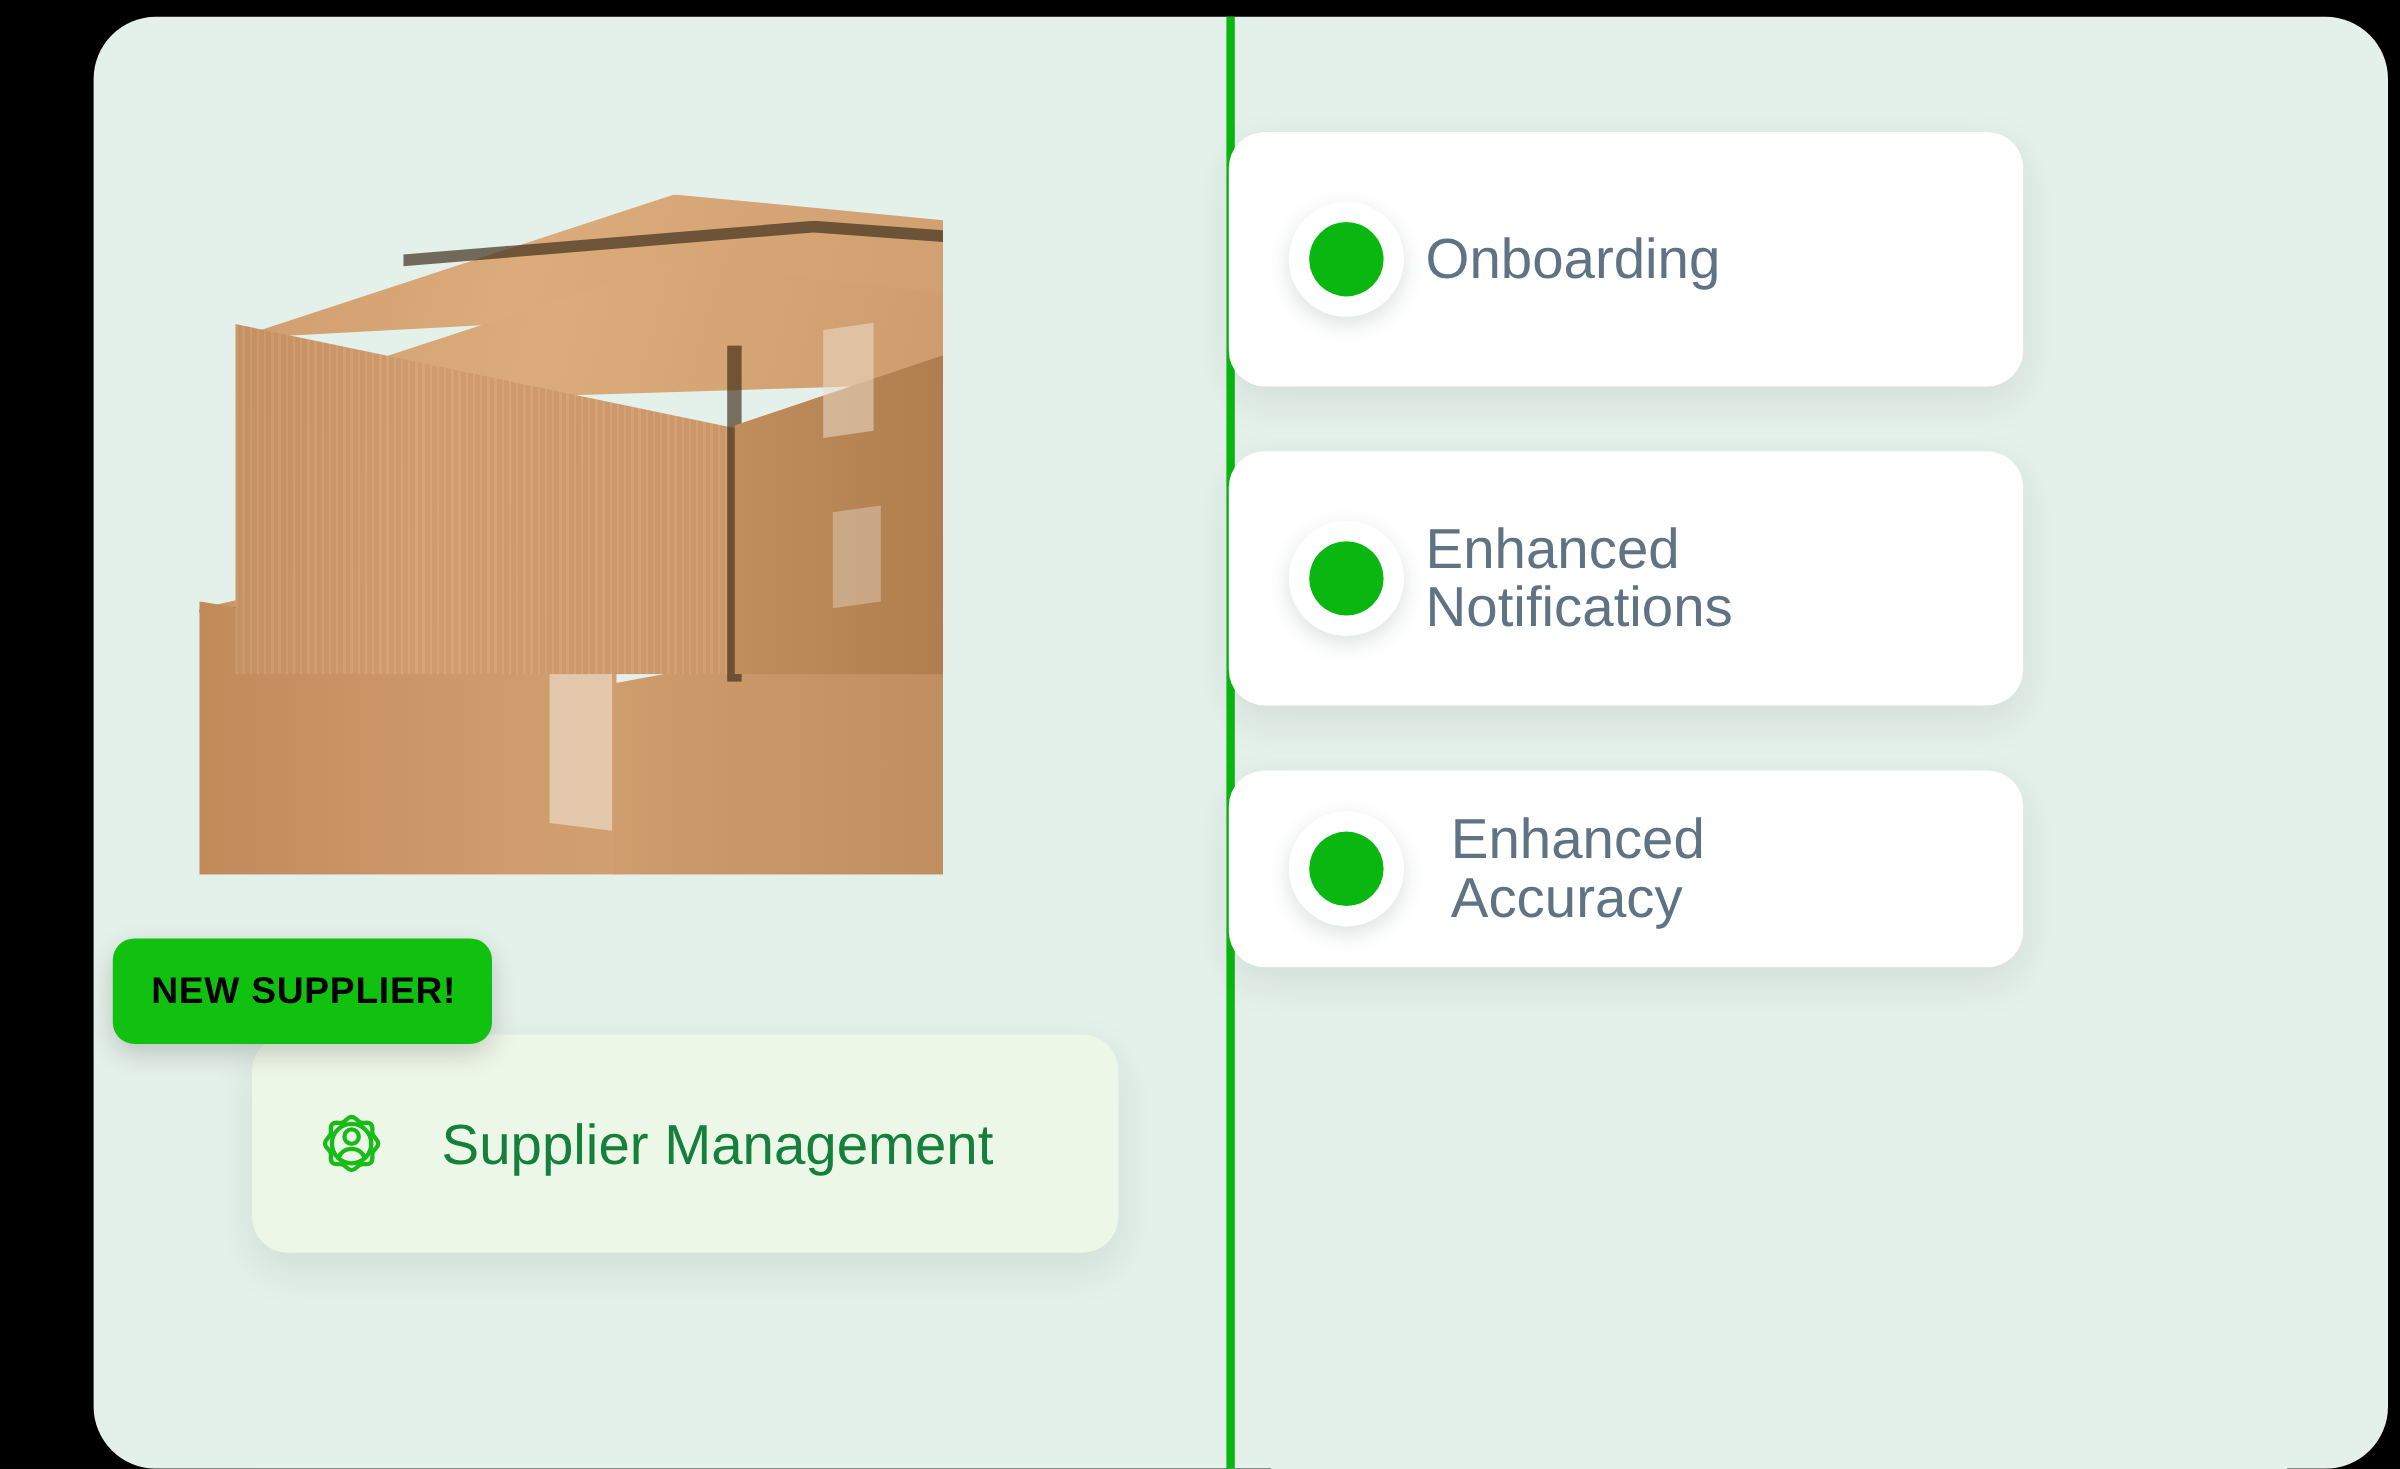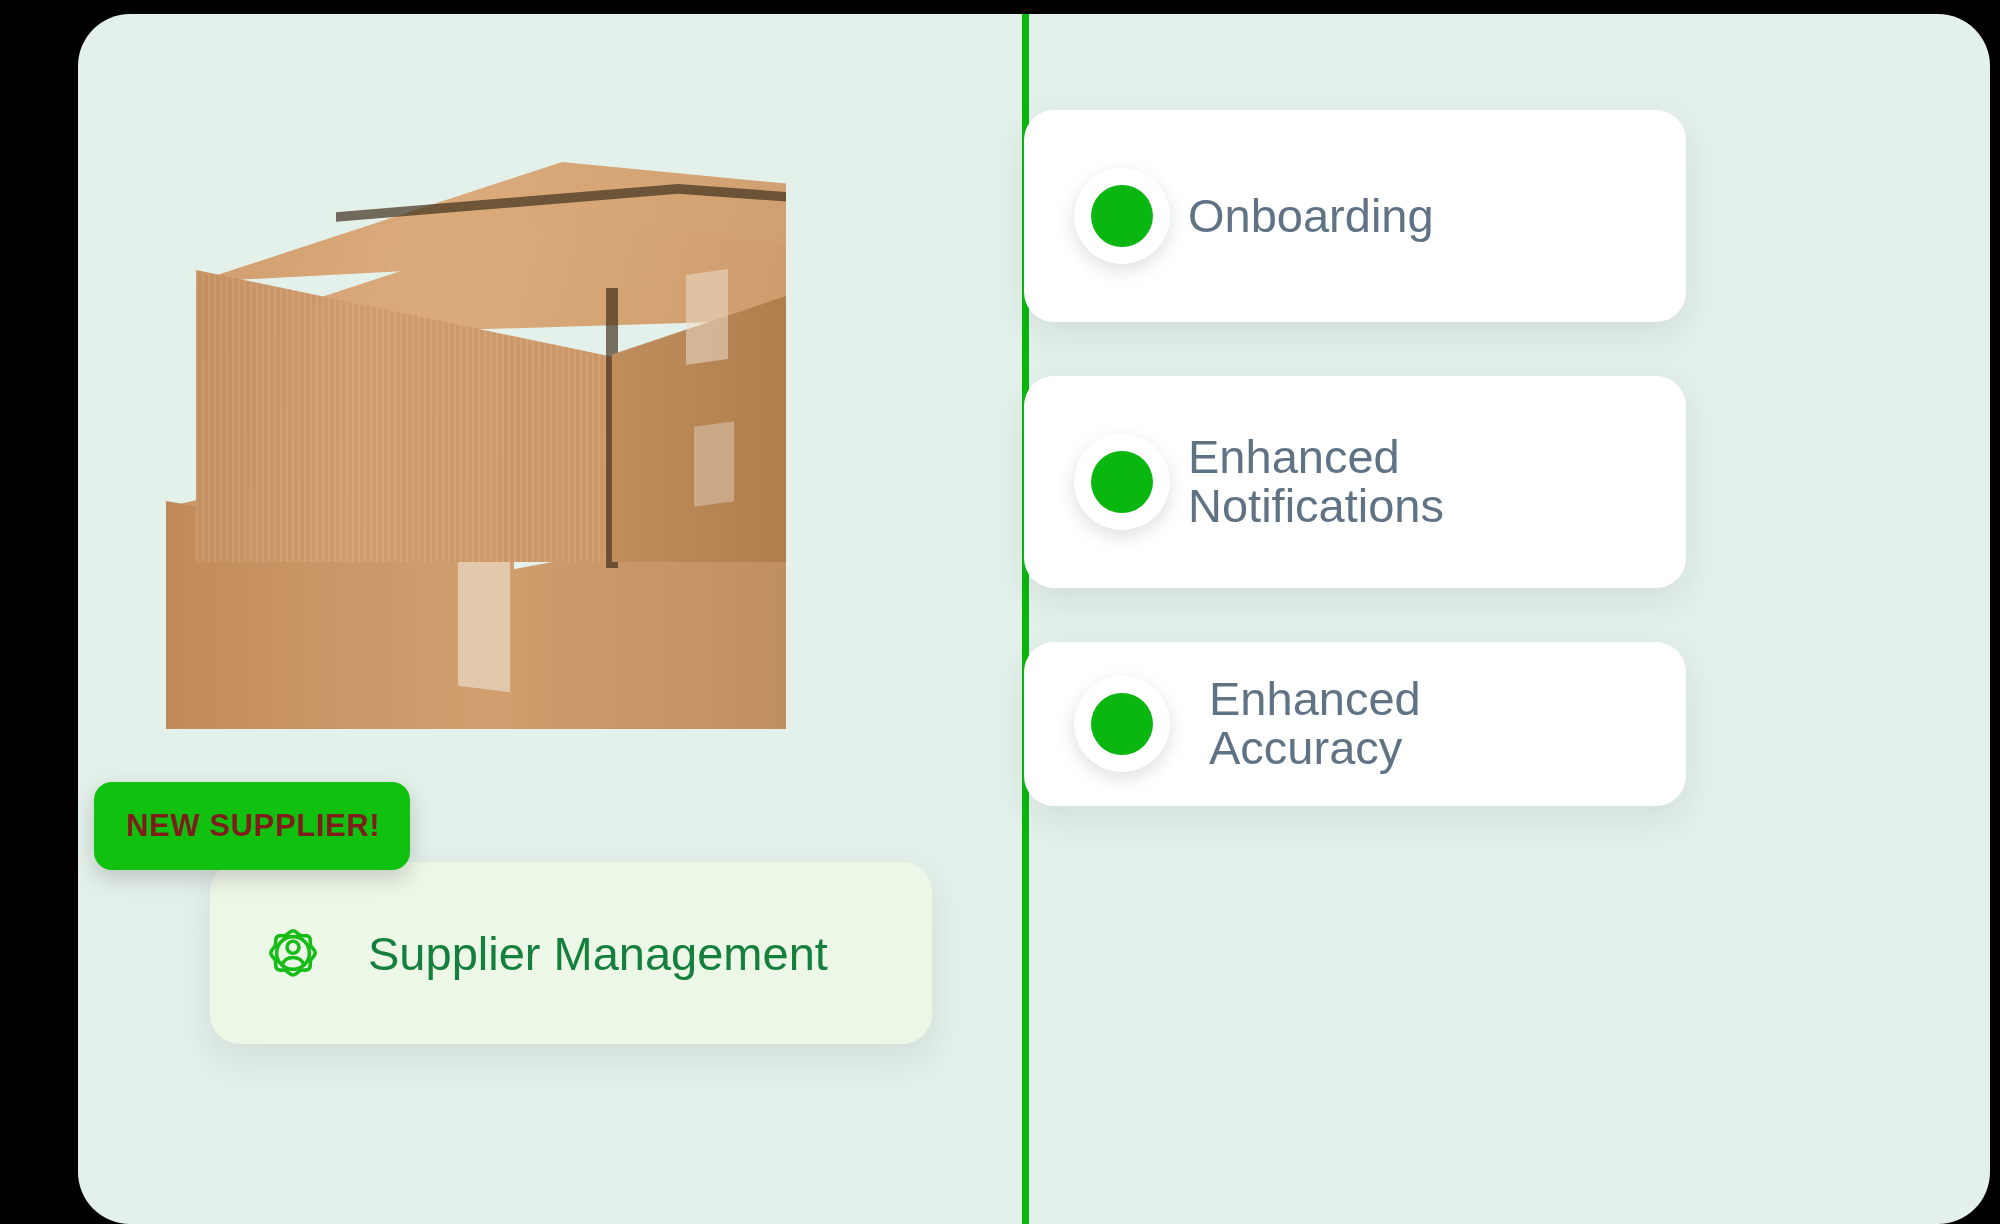--- a/index.html
+++ b/index.html
@@ -175,7 +175,7 @@
     z-index: 6;
   }
   .badge-text {
-    color: #7f1d1d;
+    color: #000000;
     font-size: 31px;
     font-weight: 700;
     letter-spacing: .6px;

